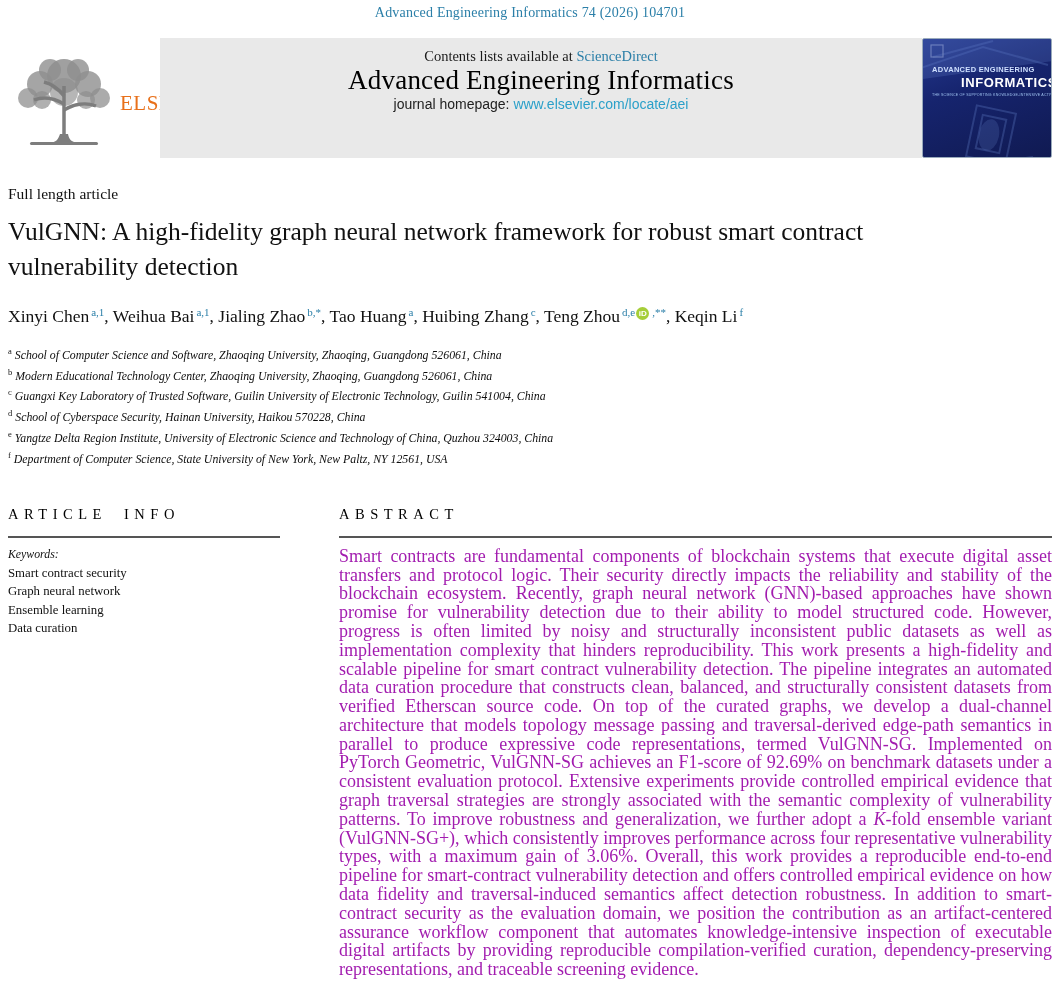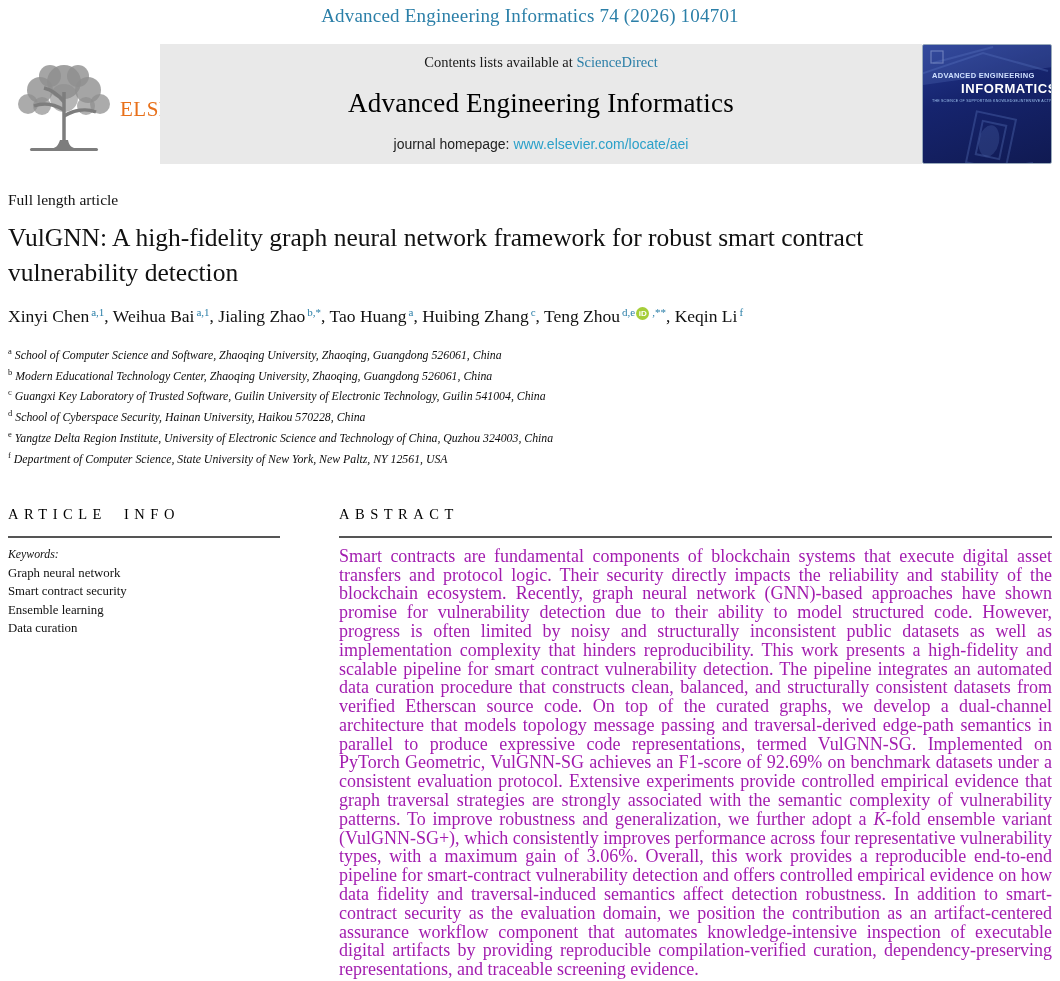--- a/index.html
+++ b/index.html
@@ -11,7 +11,7 @@
   .page { width:1060px; height:981px; padding:0 8px; position:relative; display:flex; flex-direction:column; }
 
   
-  .citation { text-align:center; margin-top:5px; font-size:19px; color:#2b7fa8; letter-spacing:.2px; }
+  .citation { text-align:center; margin-top:5px; font-size:14px; color:#2b7fa8; letter-spacing:.2px; }
 
   .top-rule { height:2px; background:#4a4a4a; margin:13px -8px 0 -8px; }
 

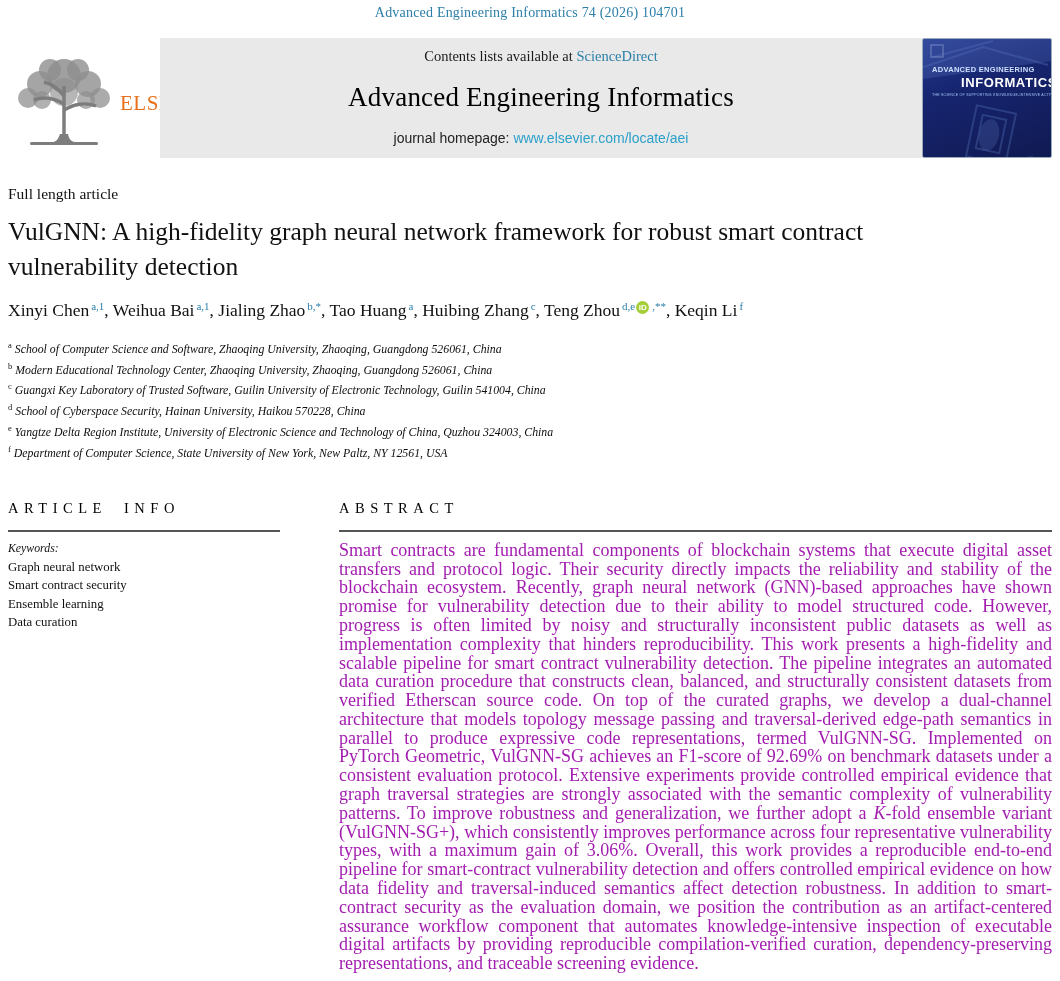--- a/index.html
+++ b/index.html
@@ -21,7 +21,7 @@
   .logo-col svg { display:block; }
   .elsevier-word { font-family:"Liberation Serif", serif; color:#e8701a; font-size:21px; letter-spacing:.5px; margin-top:2px; }
 
-  .gray-box { flex:1; background:#e9e9e9; margin-left:4px; text-align:center; padding:10px 10px 12px 10px; display:flex; flex-direction:column; justify-content:space-between; }
+  .gray-box { flex:1; background:#e9e9e9; margin-left:4px; text-align:center; padding:10px 10px 12px 10px; display:flex; flex-direction:column; justify-content:flex-start; }
   .contents-line { font-size:14.5px; color:#1a1a1a; }
   .contents-line .link { color:#2b7fa8; }
   .journal-title { font-size:27px; color:#000; font-weight:500; letter-spacing:.2px; }

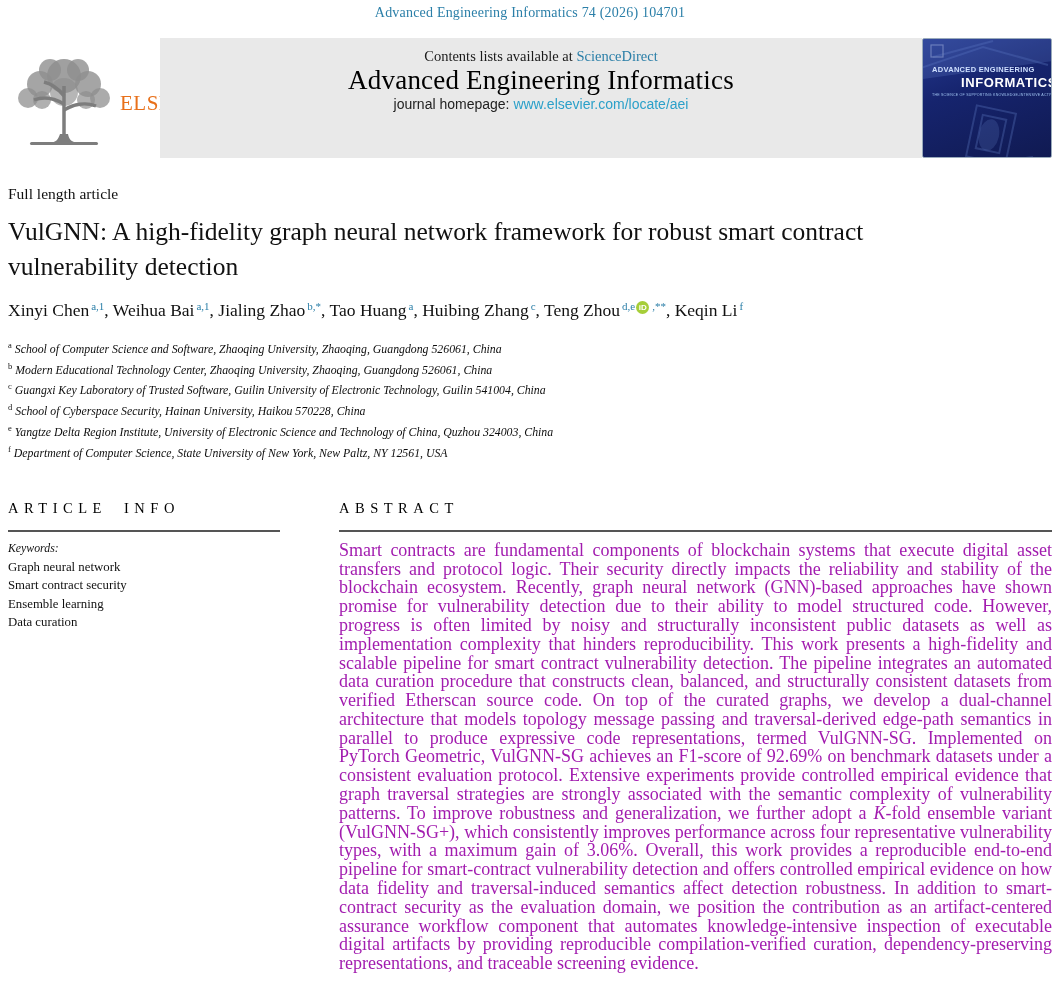--- a/index.html
+++ b/index.html
@@ -40,7 +40,7 @@
   
   .article-type { margin-top:19px; font-size:15.5px; }
   .paper-title { margin-top:11px; font-size:25.5px; font-weight:500; line-height:1.38; max-width:895px; }
-  .authors { margin-top:14px; font-size:17.5px; line-height:1.45; max-width:880px; }
+  .authors { margin-top:20px; font-size:17.5px; line-height:1.45; max-width:880px; }
   .authors sup { font-size:11px; color:#2b7fa8; margin-left:2px; }
   .orcid-badge { display:inline-block; width:13px; height:13px; border-radius:50%; background:#a6ce39; color:#fff;
     font-family:"Liberation Sans", sans-serif; font-size:8px; font-weight:bold; line-height:13px; text-align:center;

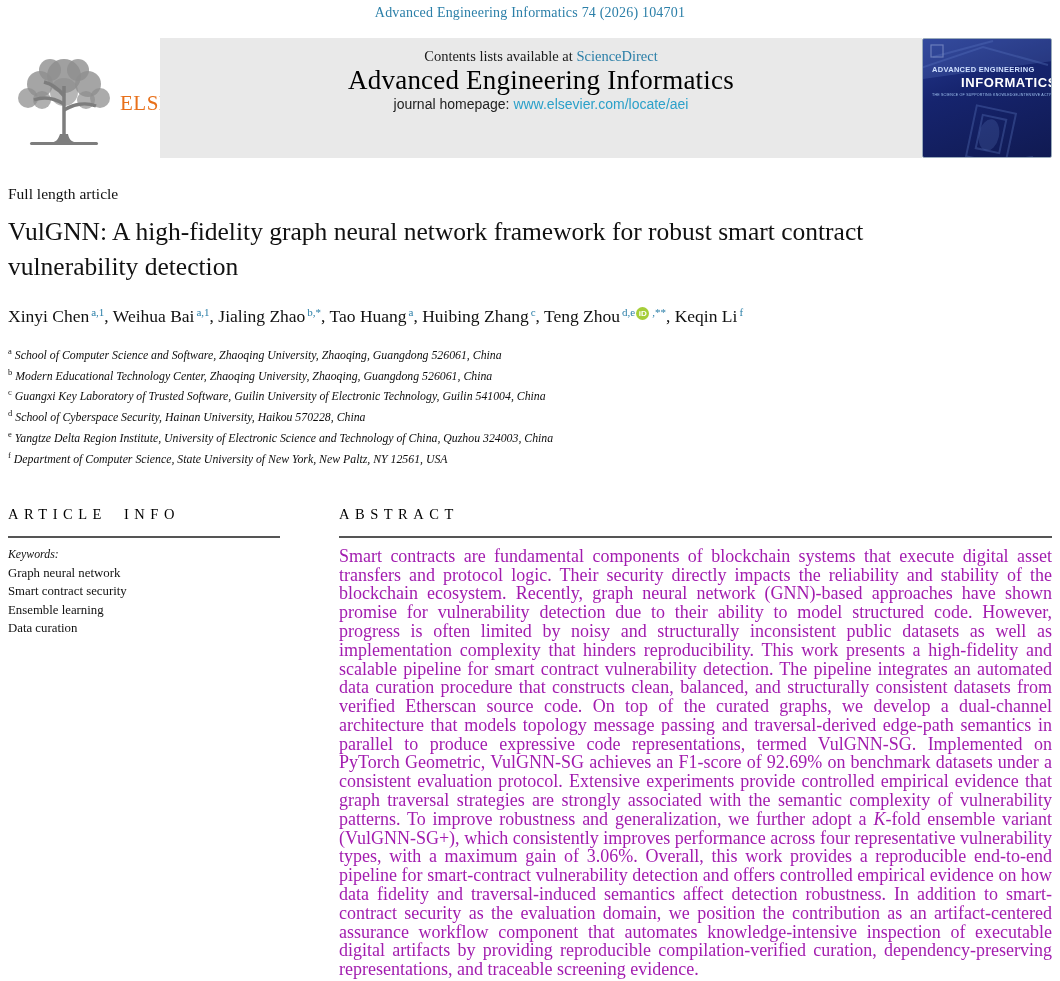--- a/index.html
+++ b/index.html
@@ -187,9 +187,9 @@
       <div class="kw-label">Keywords:</div>
       <div class="keywords">
 
+          <div>Smart contract security</div>
+
           <div>Graph neural network</div>
-
-          <div>Smart contract security</div>
 
           <div>Ensemble learning</div>
 

